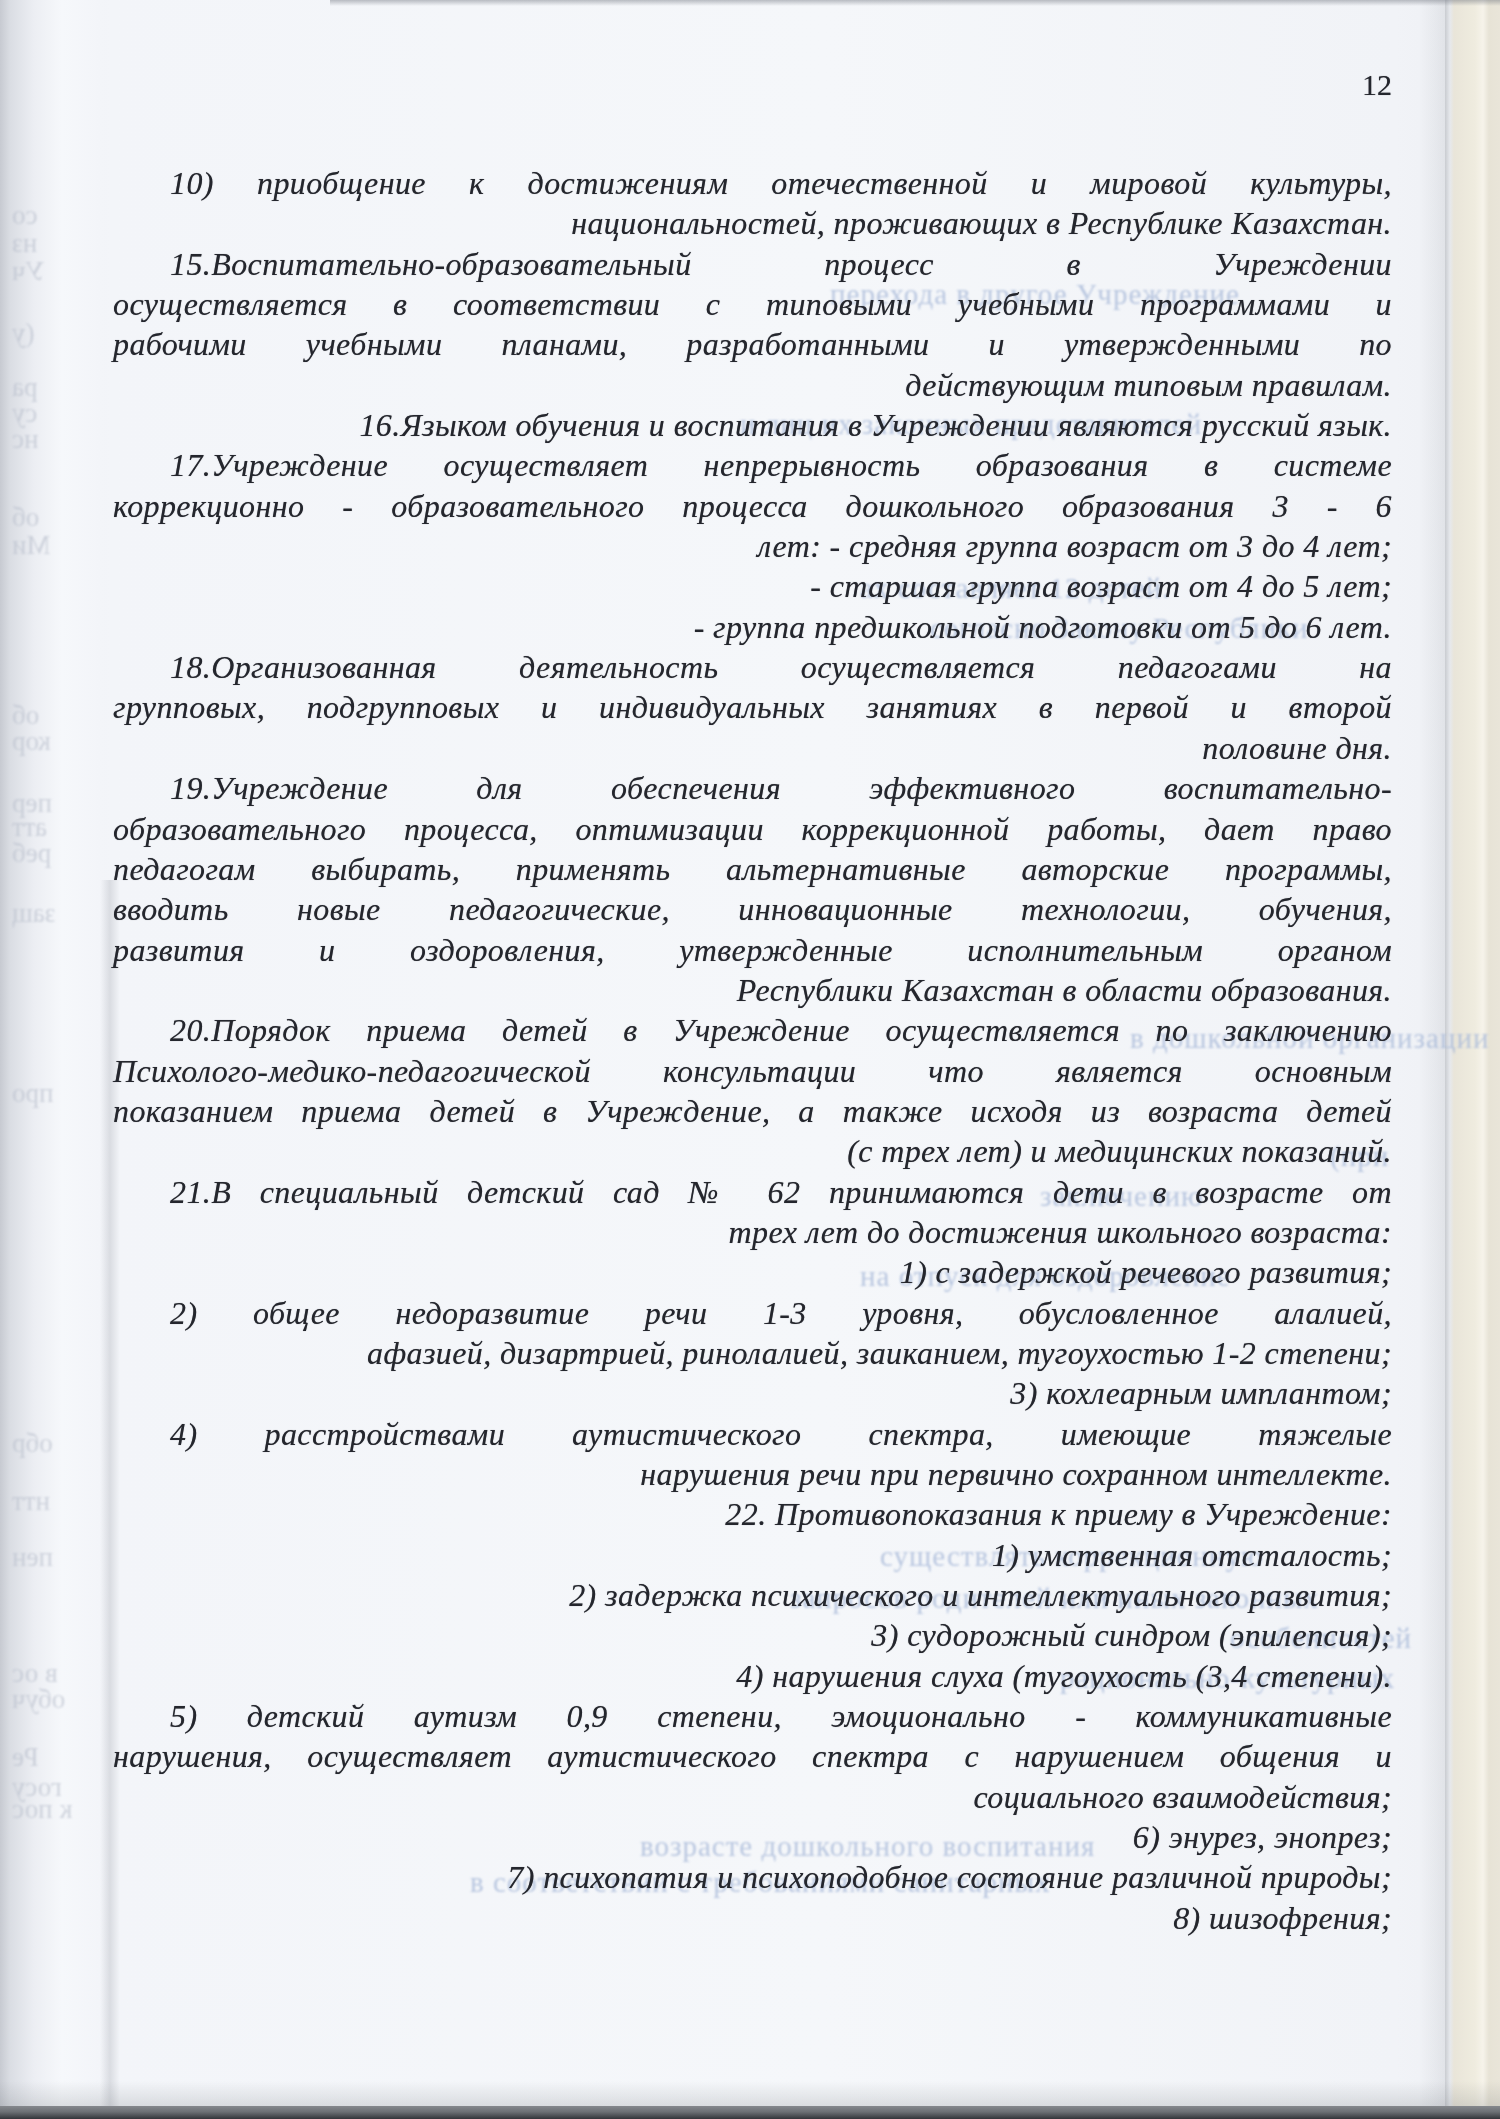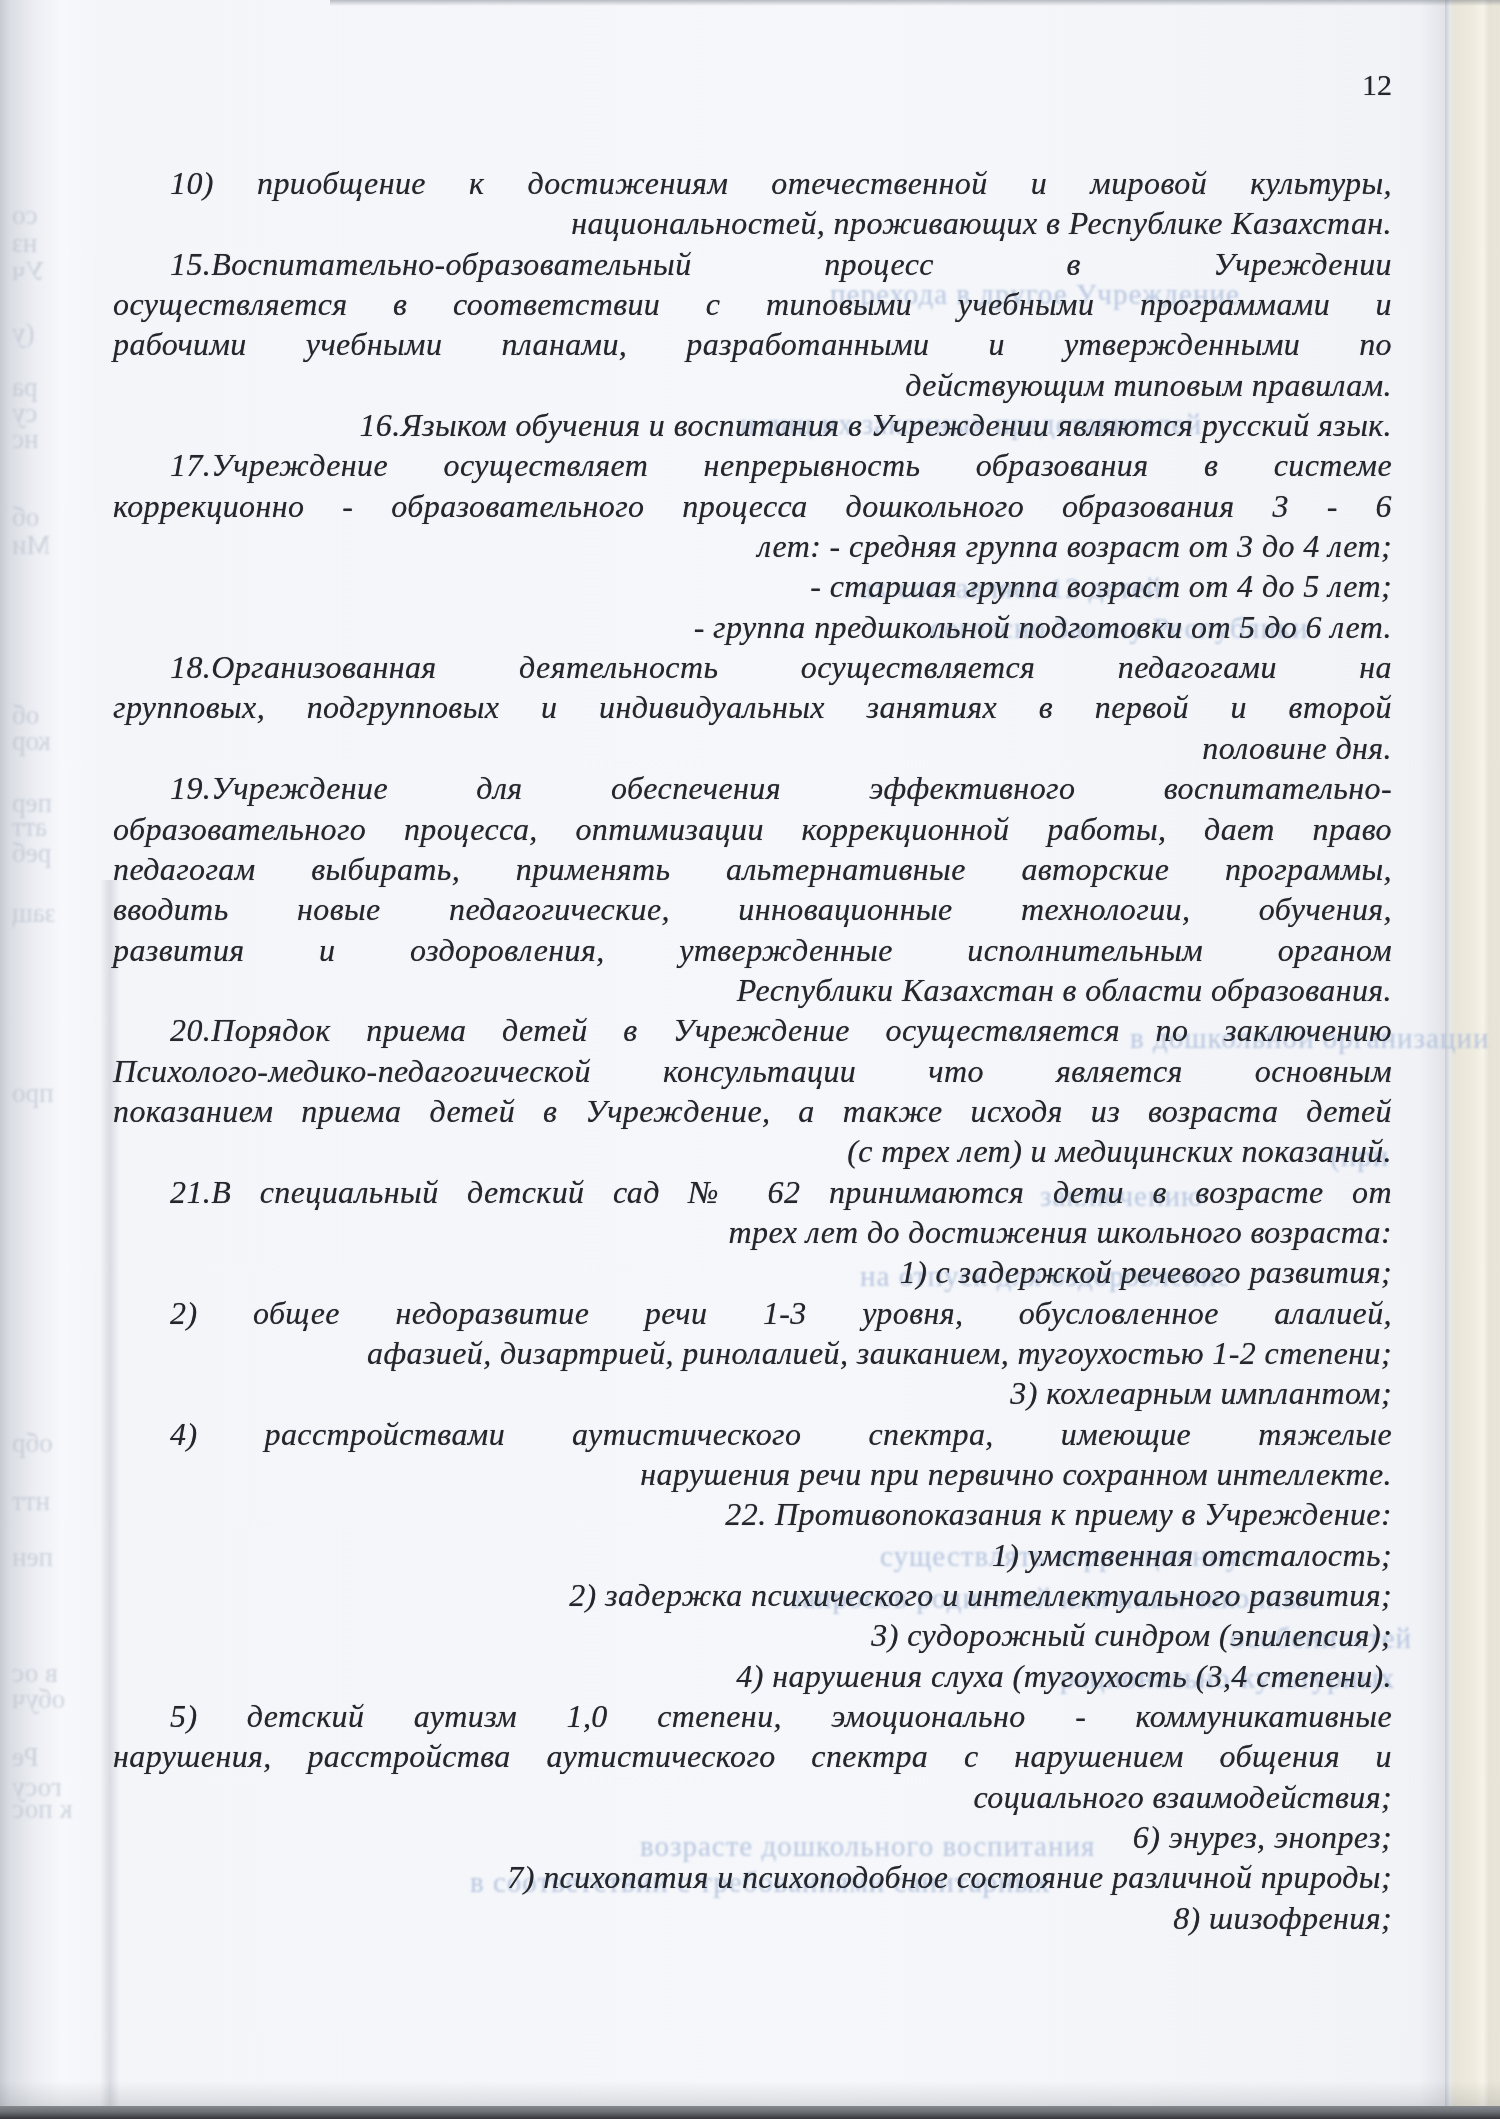--- a/index.html
+++ b/index.html
@@ -165,7 +165,7 @@
       <div class="ln ind1">2) задержка психического и интеллектуального развития;</div>
       <div class="ln ind1">3) судорожный синдром (эпилепсия);</div>
       <div class="ln ind1">4) нарушения слуха (тугоухость (3,4 степени).</div>
-      <div class="ln j ind1">5) детский аутизм 1,0 степени, эмоционально - коммуникативные</div>
+      <div class="ln j ind1">5) детский аутизм 0,9 степени, эмоционально - коммуникативные</div>
       <div class="ln j">нарушения, расстройства аутистического спектра с нарушением общения и</div>
       <div class="ln">социального взаимодействия;</div>
       <div class="ln ind1">6) энурез, энопрез;</div>

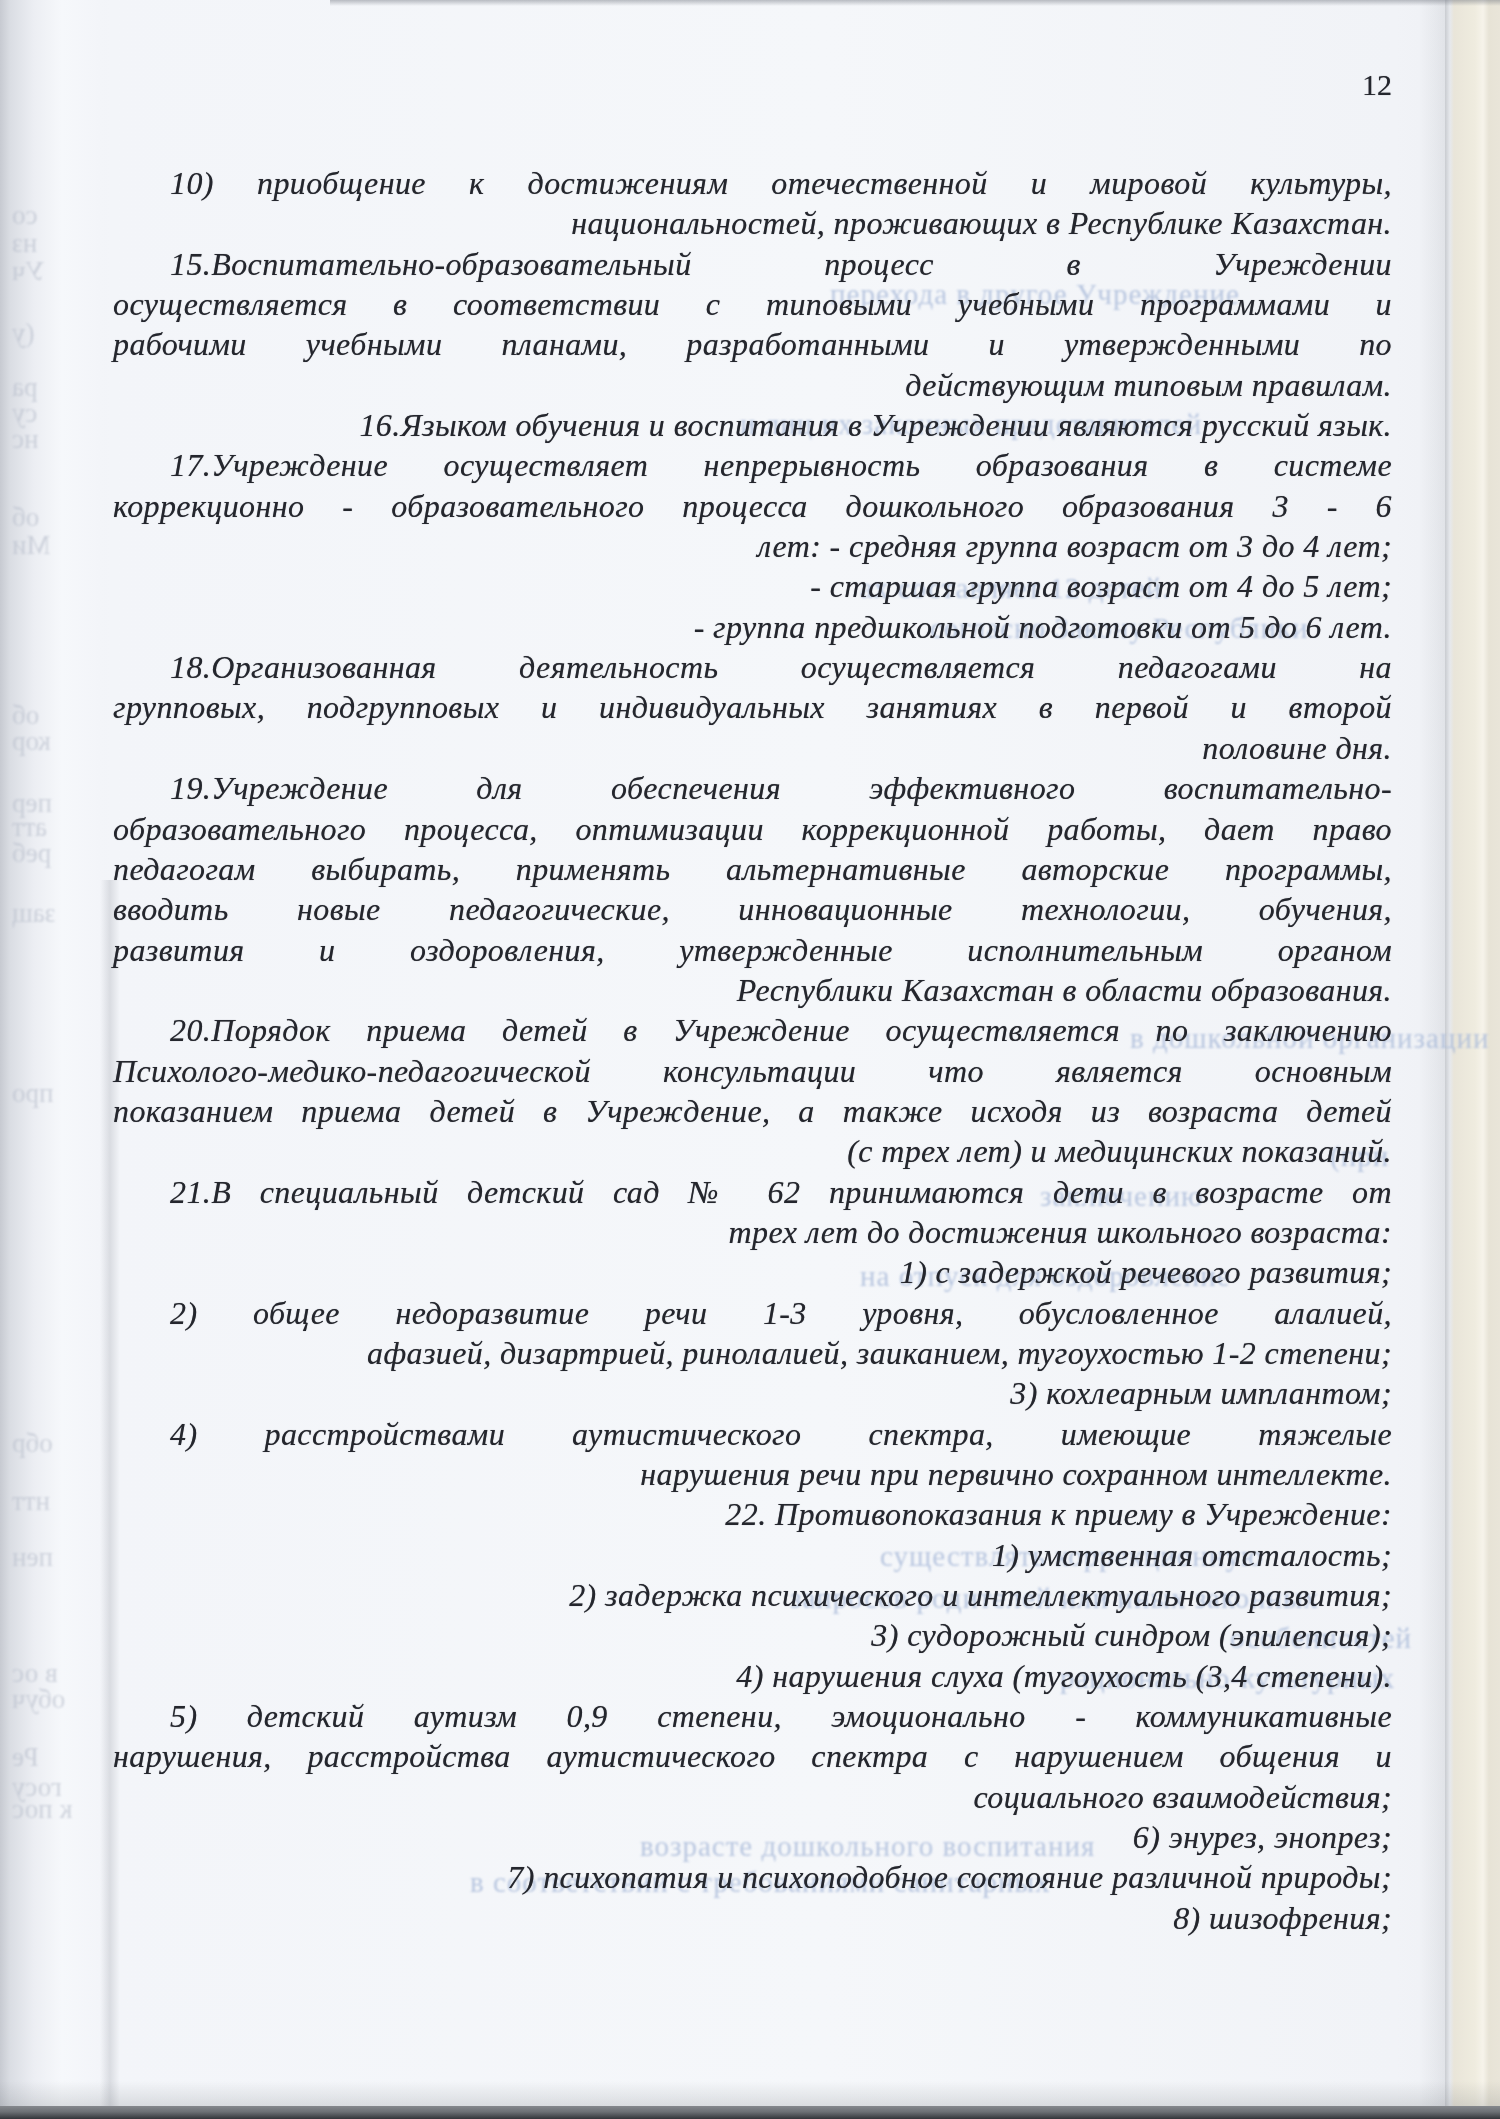--- a/index.html
+++ b/index.html
@@ -166,7 +166,7 @@
       <div class="ln ind1">3) судорожный синдром (эпилепсия);</div>
       <div class="ln ind1">4) нарушения слуха (тугоухость (3,4 степени).</div>
       <div class="ln j ind1">5) детский аутизм 0,9 степени, эмоционально - коммуникативные</div>
-      <div class="ln j">нарушения, расстройства аутистического спектра с нарушением общения и</div>
+      <div class="ln j">нарушения, осуществляет аутистического спектра с нарушением общения и</div>
       <div class="ln">социального взаимодействия;</div>
       <div class="ln ind1">6) энурез, энопрез;</div>
       <div class="ln ind1">7) психопатия и психоподобное состояние различной природы;</div>

